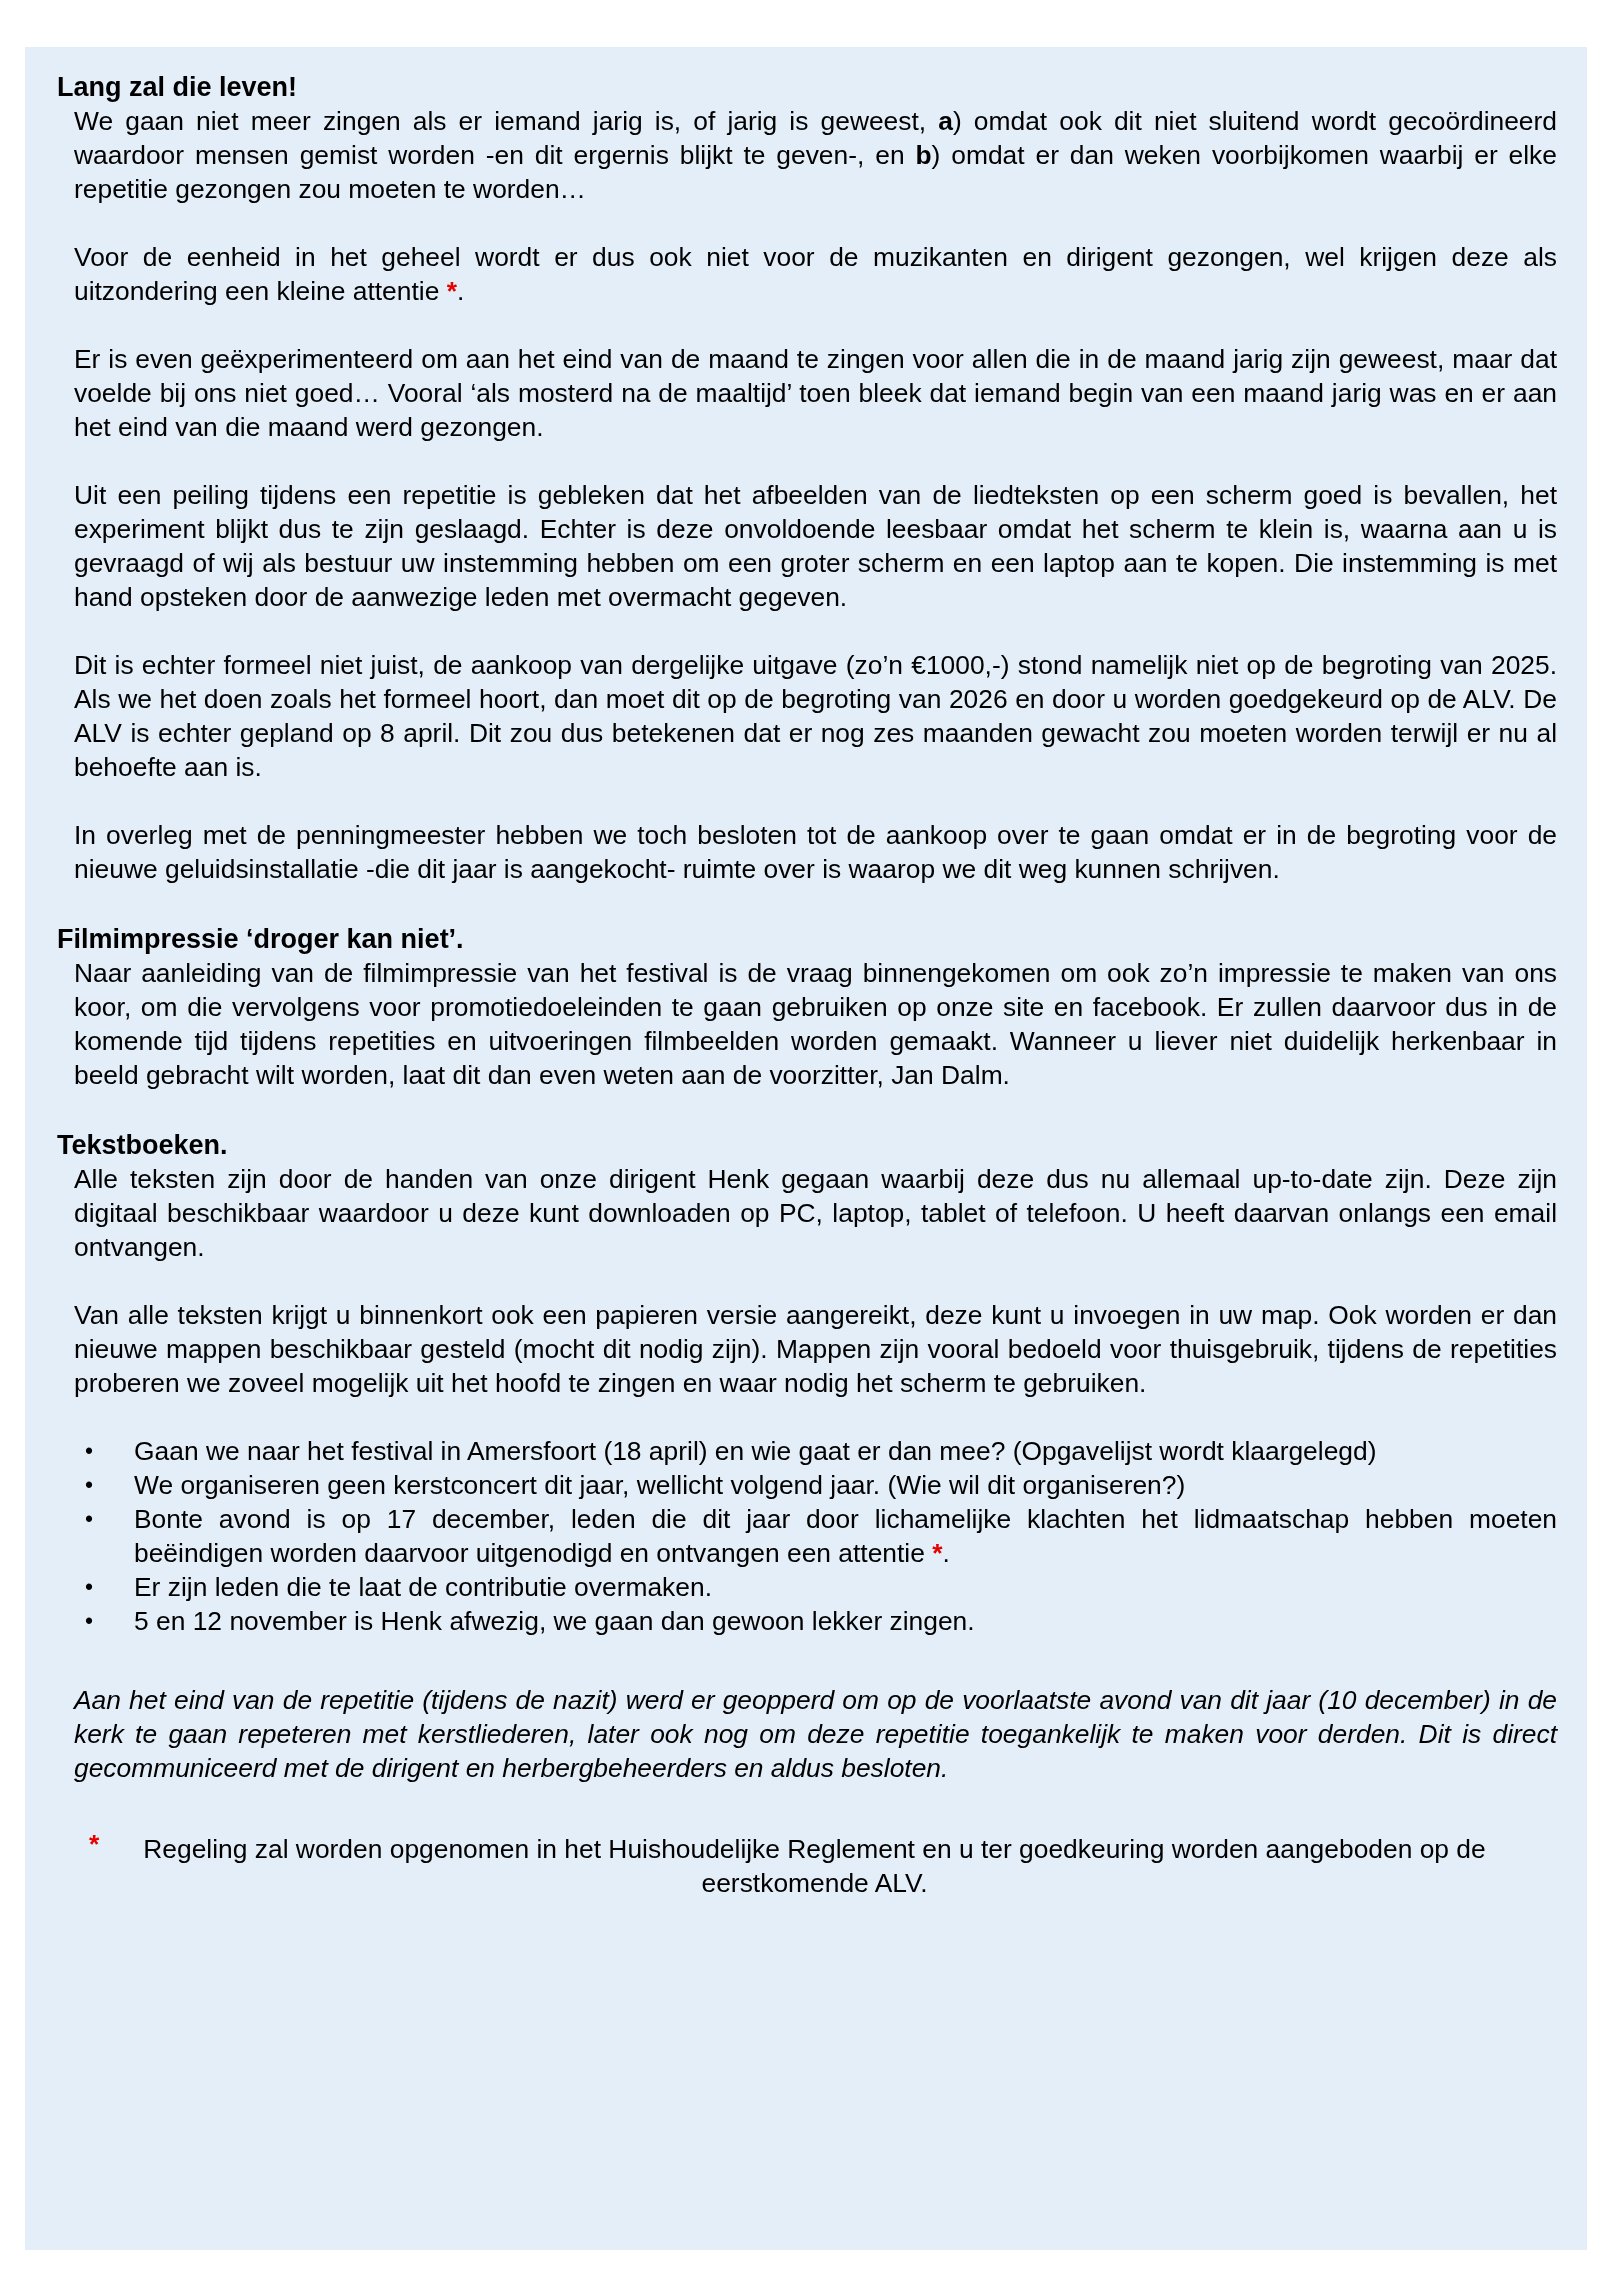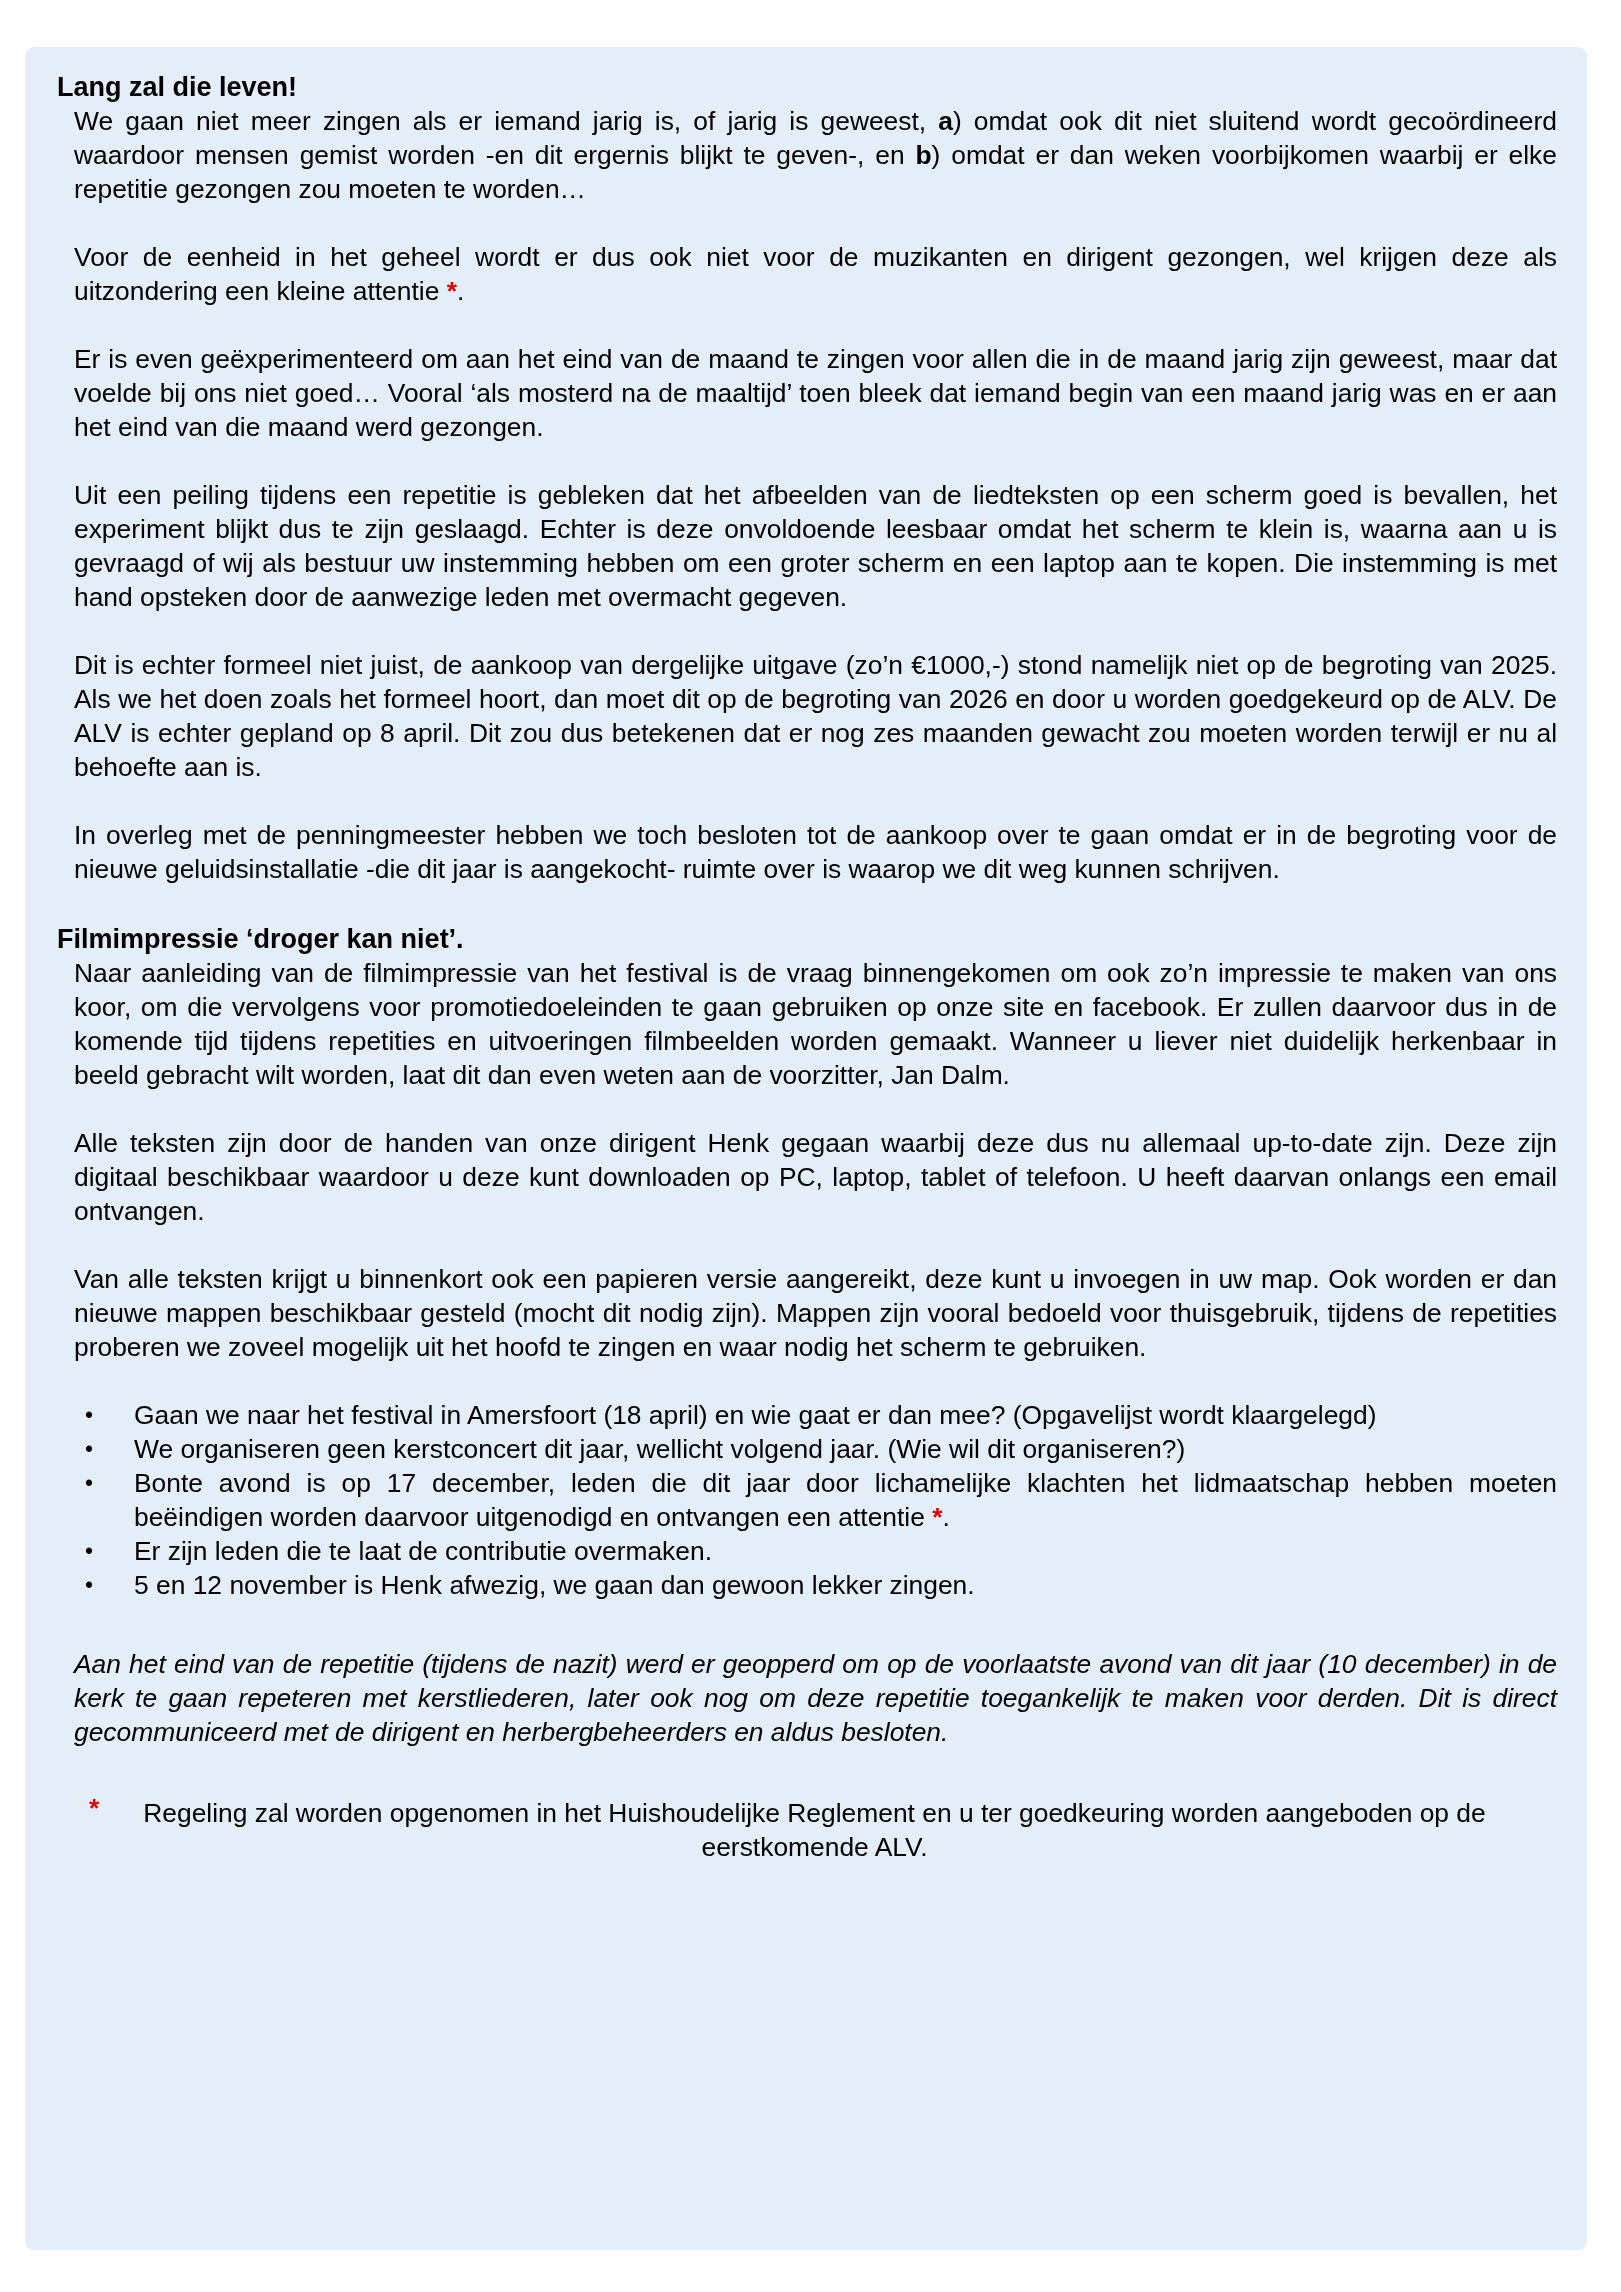--- a/index.html
+++ b/index.html
@@ -21,7 +21,6 @@
     box-sizing: border-box;
     padding: 23px 30px 0 32px;
     overflow: hidden;
-    border-radius: 9px;
   }
   .content {
     font-size: 26.4px;

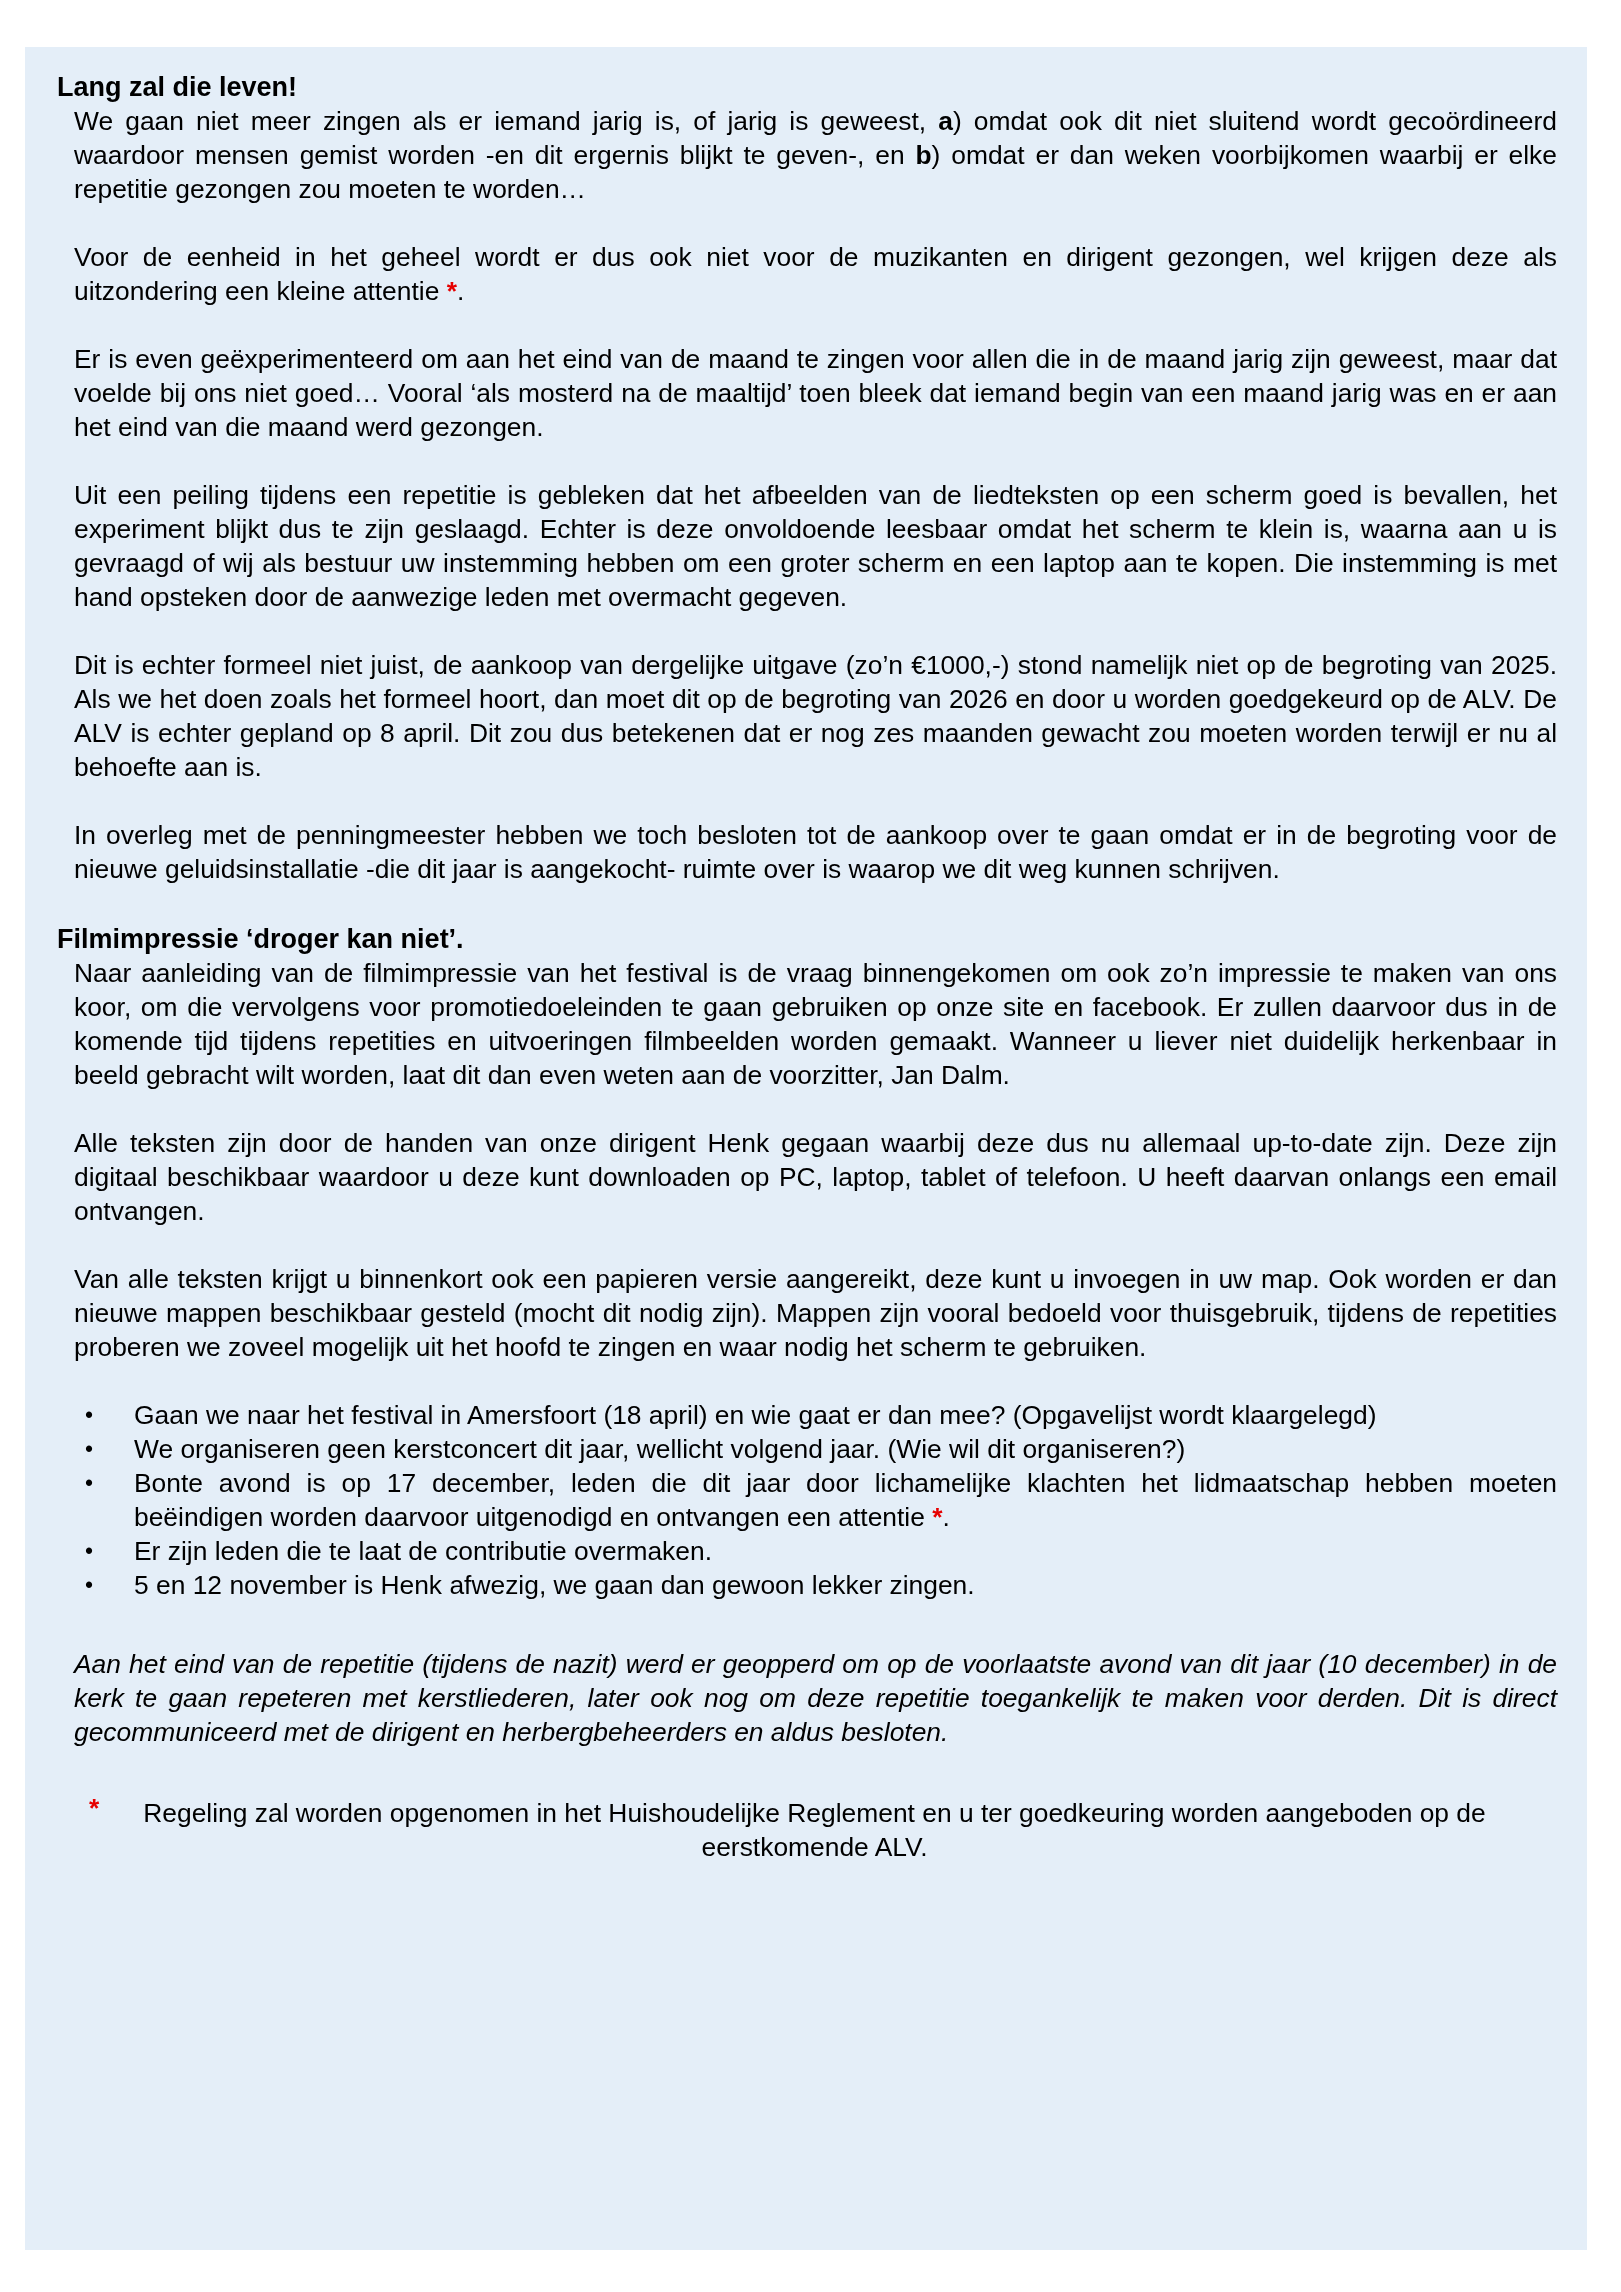--- a/index.html
+++ b/index.html
@@ -96,6 +96,7 @@
       <p class="para"><span>In overleg met de penningmeester hebben we toch besloten tot de aankoop over te gaan omdat er in de begroting voor de nieuwe geluidsinstallatie -die dit jaar is aangekocht- ruimte over is waarop we dit weg kunnen schrijven.</span></p>
       <h2>Filmimpressie ‘droger kan niet’.</h2>
       <p class="para"><span>Naar aanleiding van de filmimpressie van het festival is de vraag binnengekomen om ook zo’n impressie te maken van ons koor, om die vervolgens voor promotiedoeleinden te gaan gebruiken op onze site en facebook. Er zullen daarvoor dus in de komende tijd tijdens repetities en uitvoeringen filmbeelden worden gemaakt. Wanneer u liever niet duidelijk herkenbaar in beeld gebracht wilt worden, laat dit dan even weten aan de voorzitter, Jan Dalm.</span></p>
+      <h2>Tekstboeken.</h2>
       <p class="para"><span>Alle teksten zijn door de handen van onze dirigent Henk gegaan waarbij deze dus nu allemaal up-to-date zijn. Deze zijn digitaal beschikbaar waardoor u deze kunt downloaden op PC, laptop, tablet of telefoon. U heeft daarvan onlangs een email ontvangen.</span></p>
       <p class="para"><span>Van alle teksten krijgt u binnenkort ook een papieren versie aangereikt, deze kunt u invoegen in uw map. Ook worden er dan nieuwe mappen beschikbaar gesteld (mocht dit nodig zijn). Mappen zijn vooral bedoeld voor thuisgebruik, tijdens de repetities proberen we zoveel mogelijk uit het hoofd te zingen en waar nodig het scherm te gebruiken.</span></p>
       <ul class="bullets">

